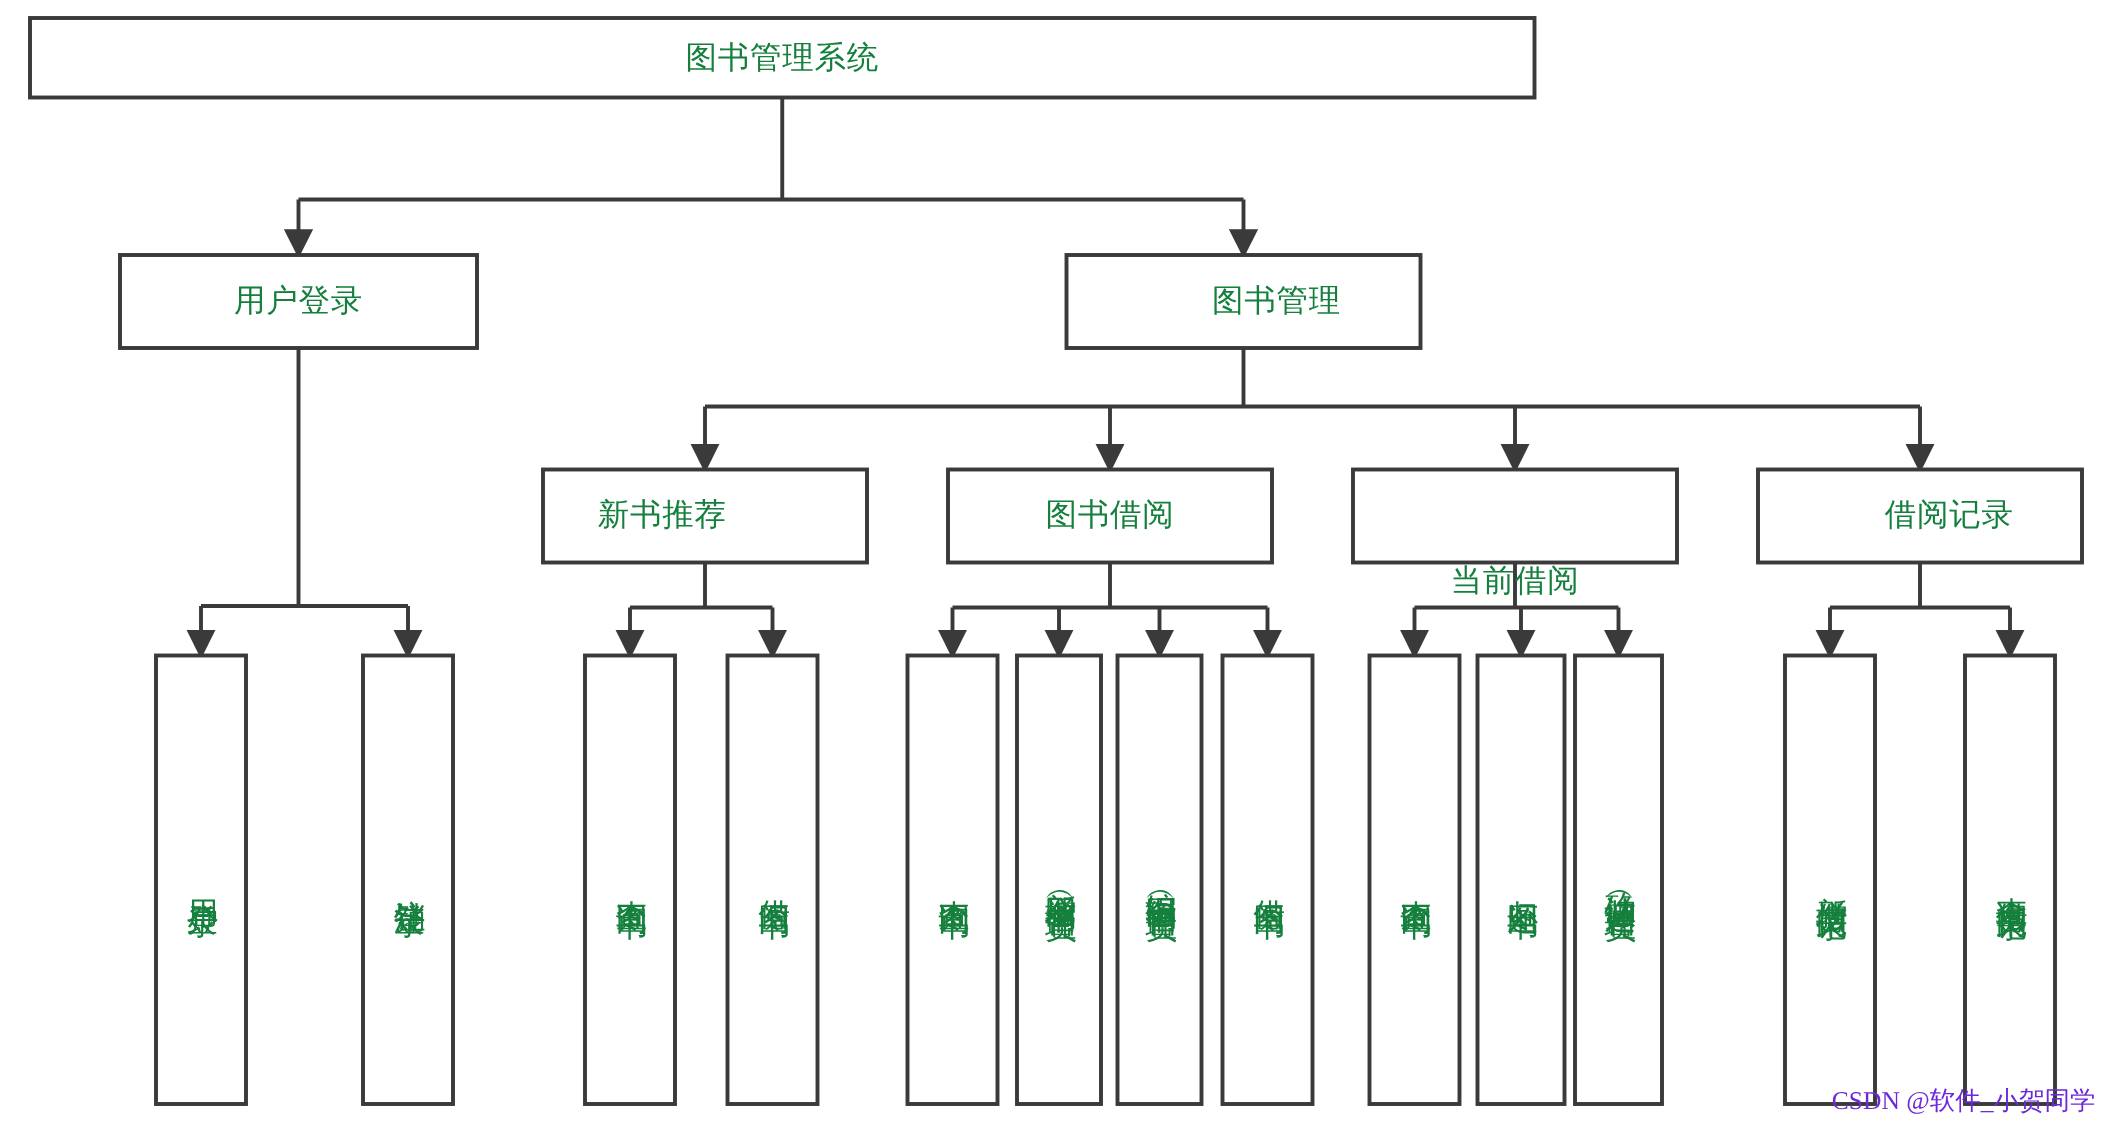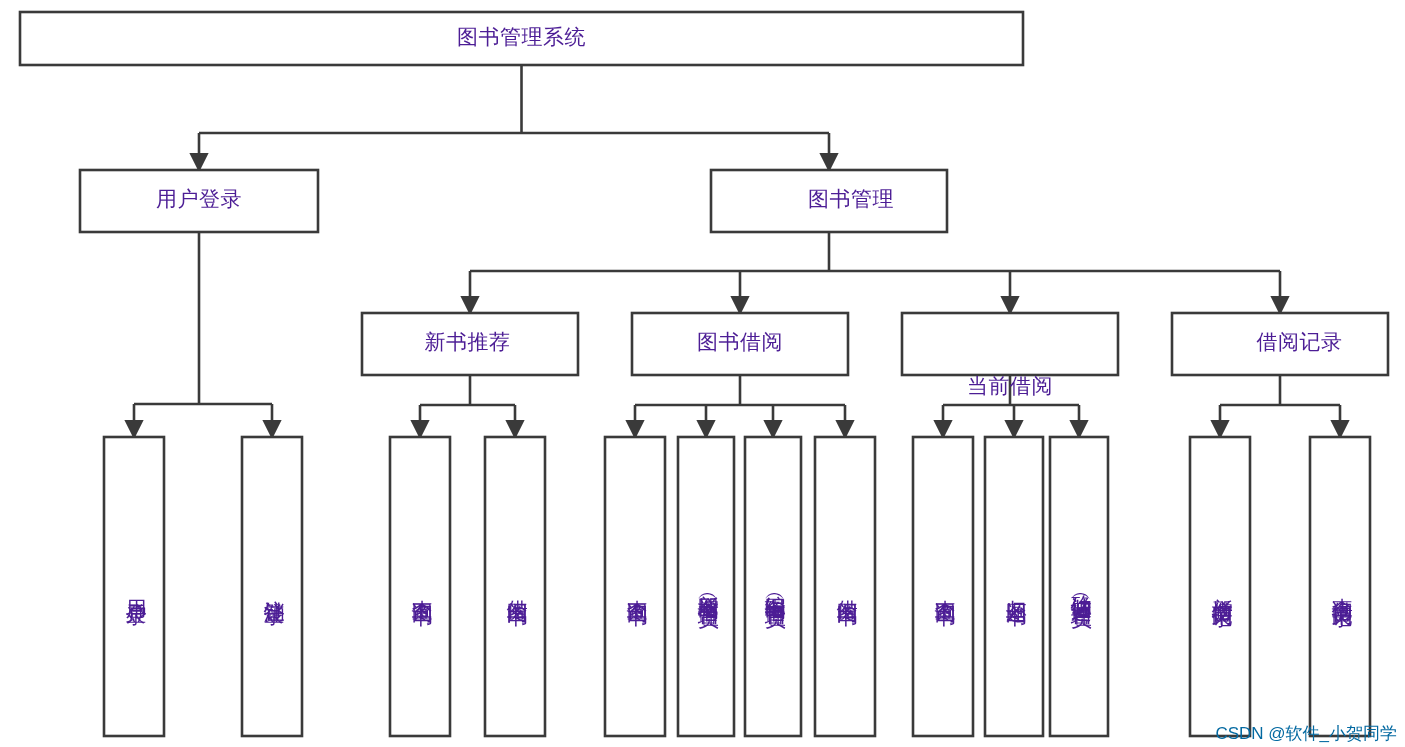--- a/index.html
+++ b/index.html
@@ -46,8 +46,8 @@
     display: flex;
     align-items: center;
     justify-content: center;
-    color: #4c1d95;
-    font-family: Liberation Mono, monospace;
+    color: #15803d;
+    font-family: Liberation Sans, sans-serif;
     pointer-events: none;
     box-sizing: border-box;
   }

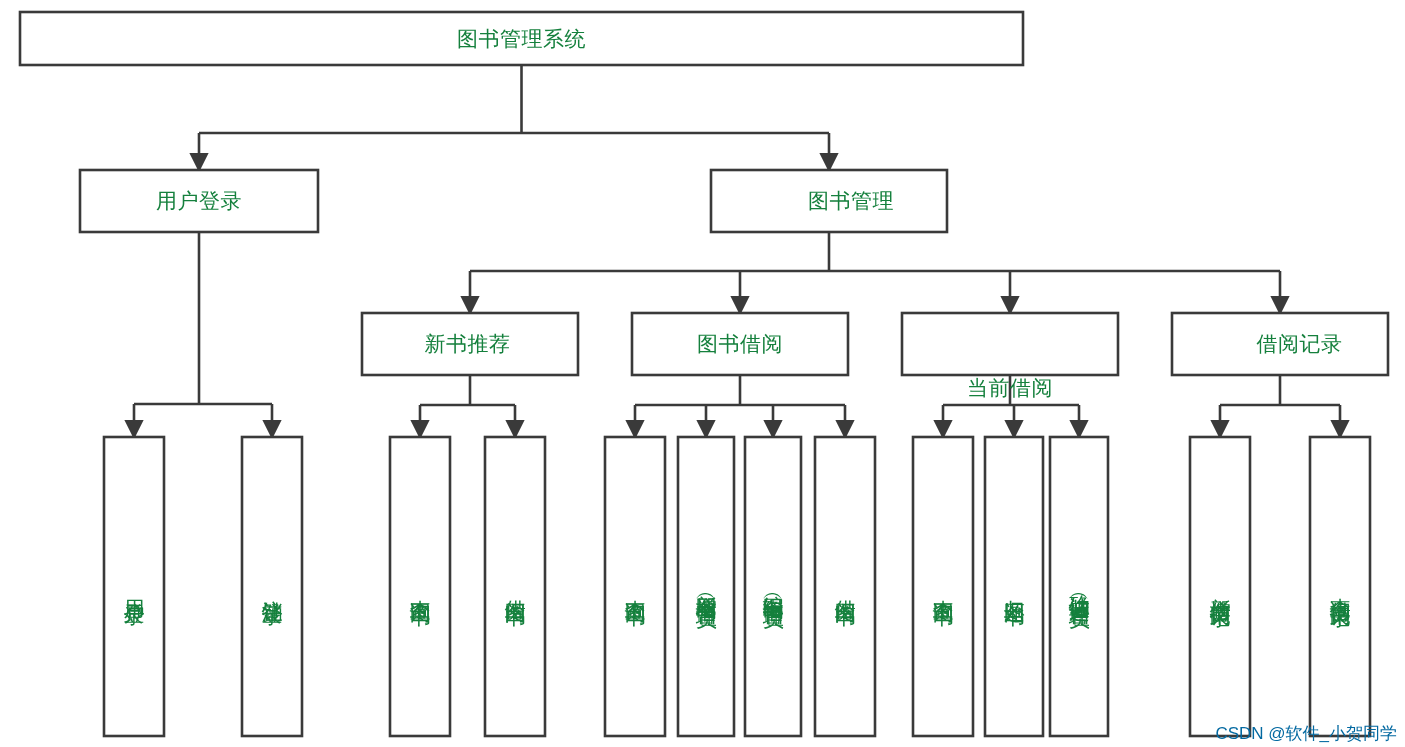--- a/index.html
+++ b/index.html
@@ -152,7 +152,7 @@
       <div class="node-label horizontal" style="left: 711px; top: 170px; width: 280px; height: 62px;">图书管理</div>
       <div class="node-label vertical" style="left: 104px; top: 437px; width: 60px; height: 299px;">用户登录</div>
       <div class="node-label vertical" style="left: 242px; top: 437px; width: 60px; height: 299px;">注销登录</div>
-      <div class="node-label horizontal" style="left: 376px; top: 313px; width: 183px; height: 62px;">新书推荐</div>
+      <div class="node-label horizontal" style="left: 350px; top: 313px; width: 183px; height: 62px;">新书推荐</div>
       <div class="node-label horizontal" style="left: 632px; top: 313px; width: 216px; height: 62px; text-align: right;">图书借阅</div>
       <div class="node-label horizontal" style="left: 902px; top: 313px; width: 216px; height: 62px; margin-top: 44px;">当前借阅</div>
       <div class="node-label horizontal" style="left: 1172px; top: 313px; width: 208px; height: 62px; padding-left: 47px;">借阅记录</div>

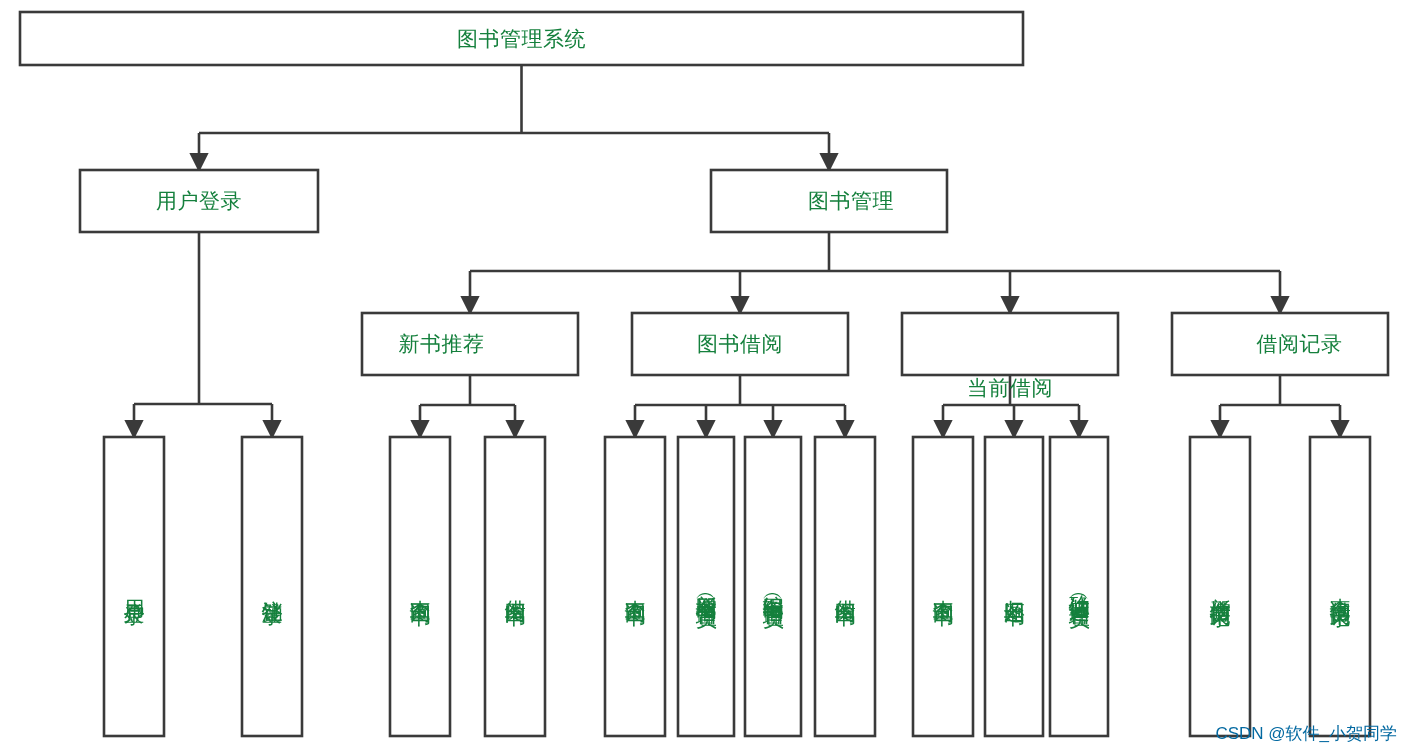--- a/index.html
+++ b/index.html
@@ -70,8 +70,8 @@
     right: 8px;
     bottom: 2px;
     font-size: 17px;
-    color: #0369a1;
-    font-family: Liberation Sans, sans-serif;
+    color: #6d28d9;
+    font-family: Liberation Serif, serif;
     white-space: nowrap;
     pointer-events: none;
   }

